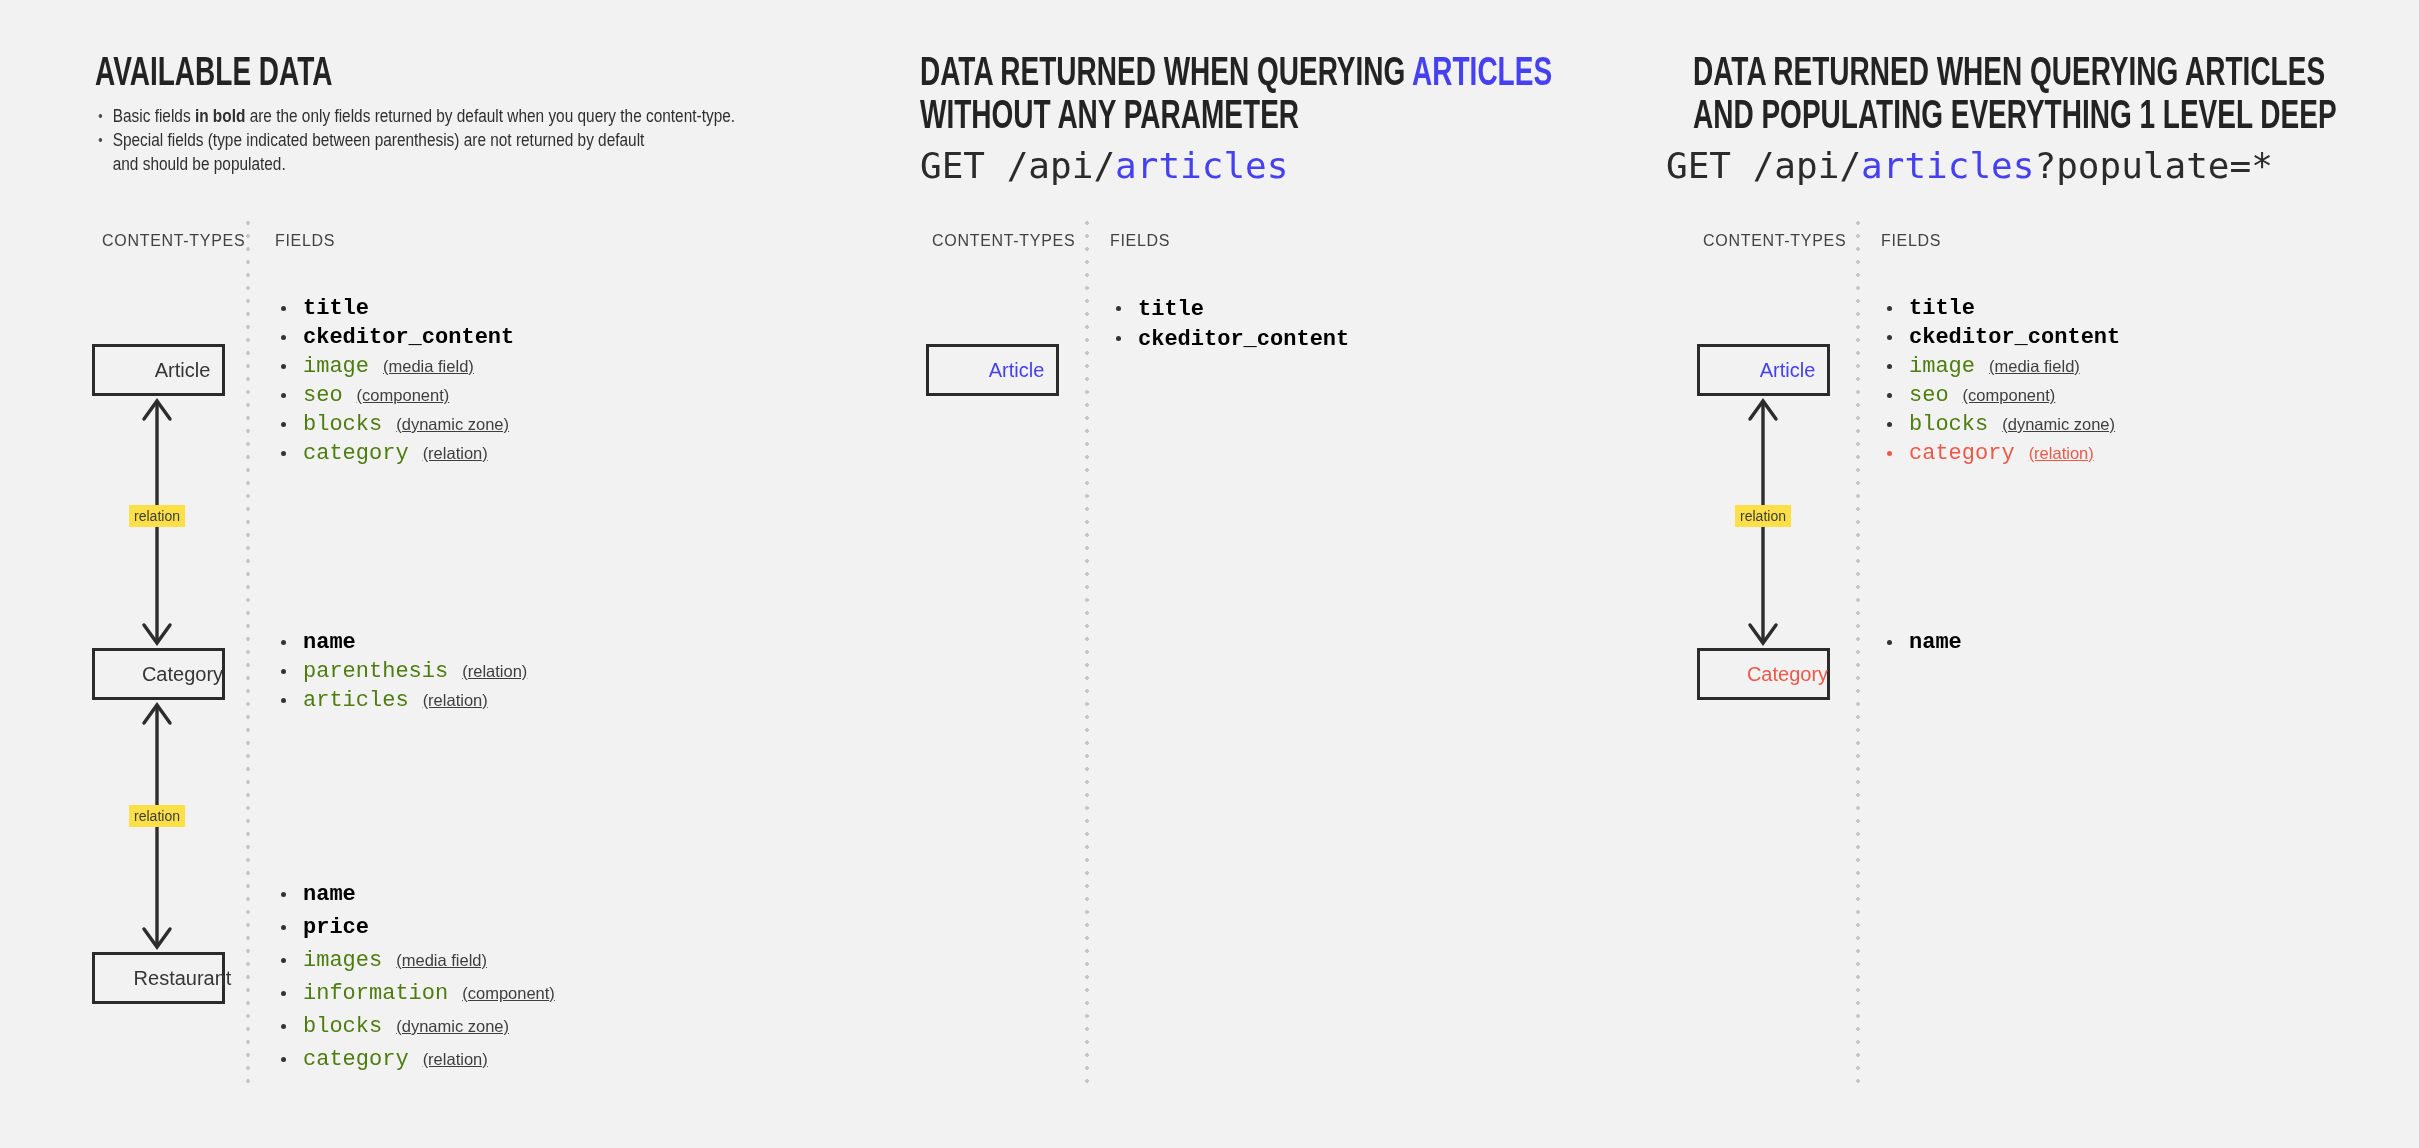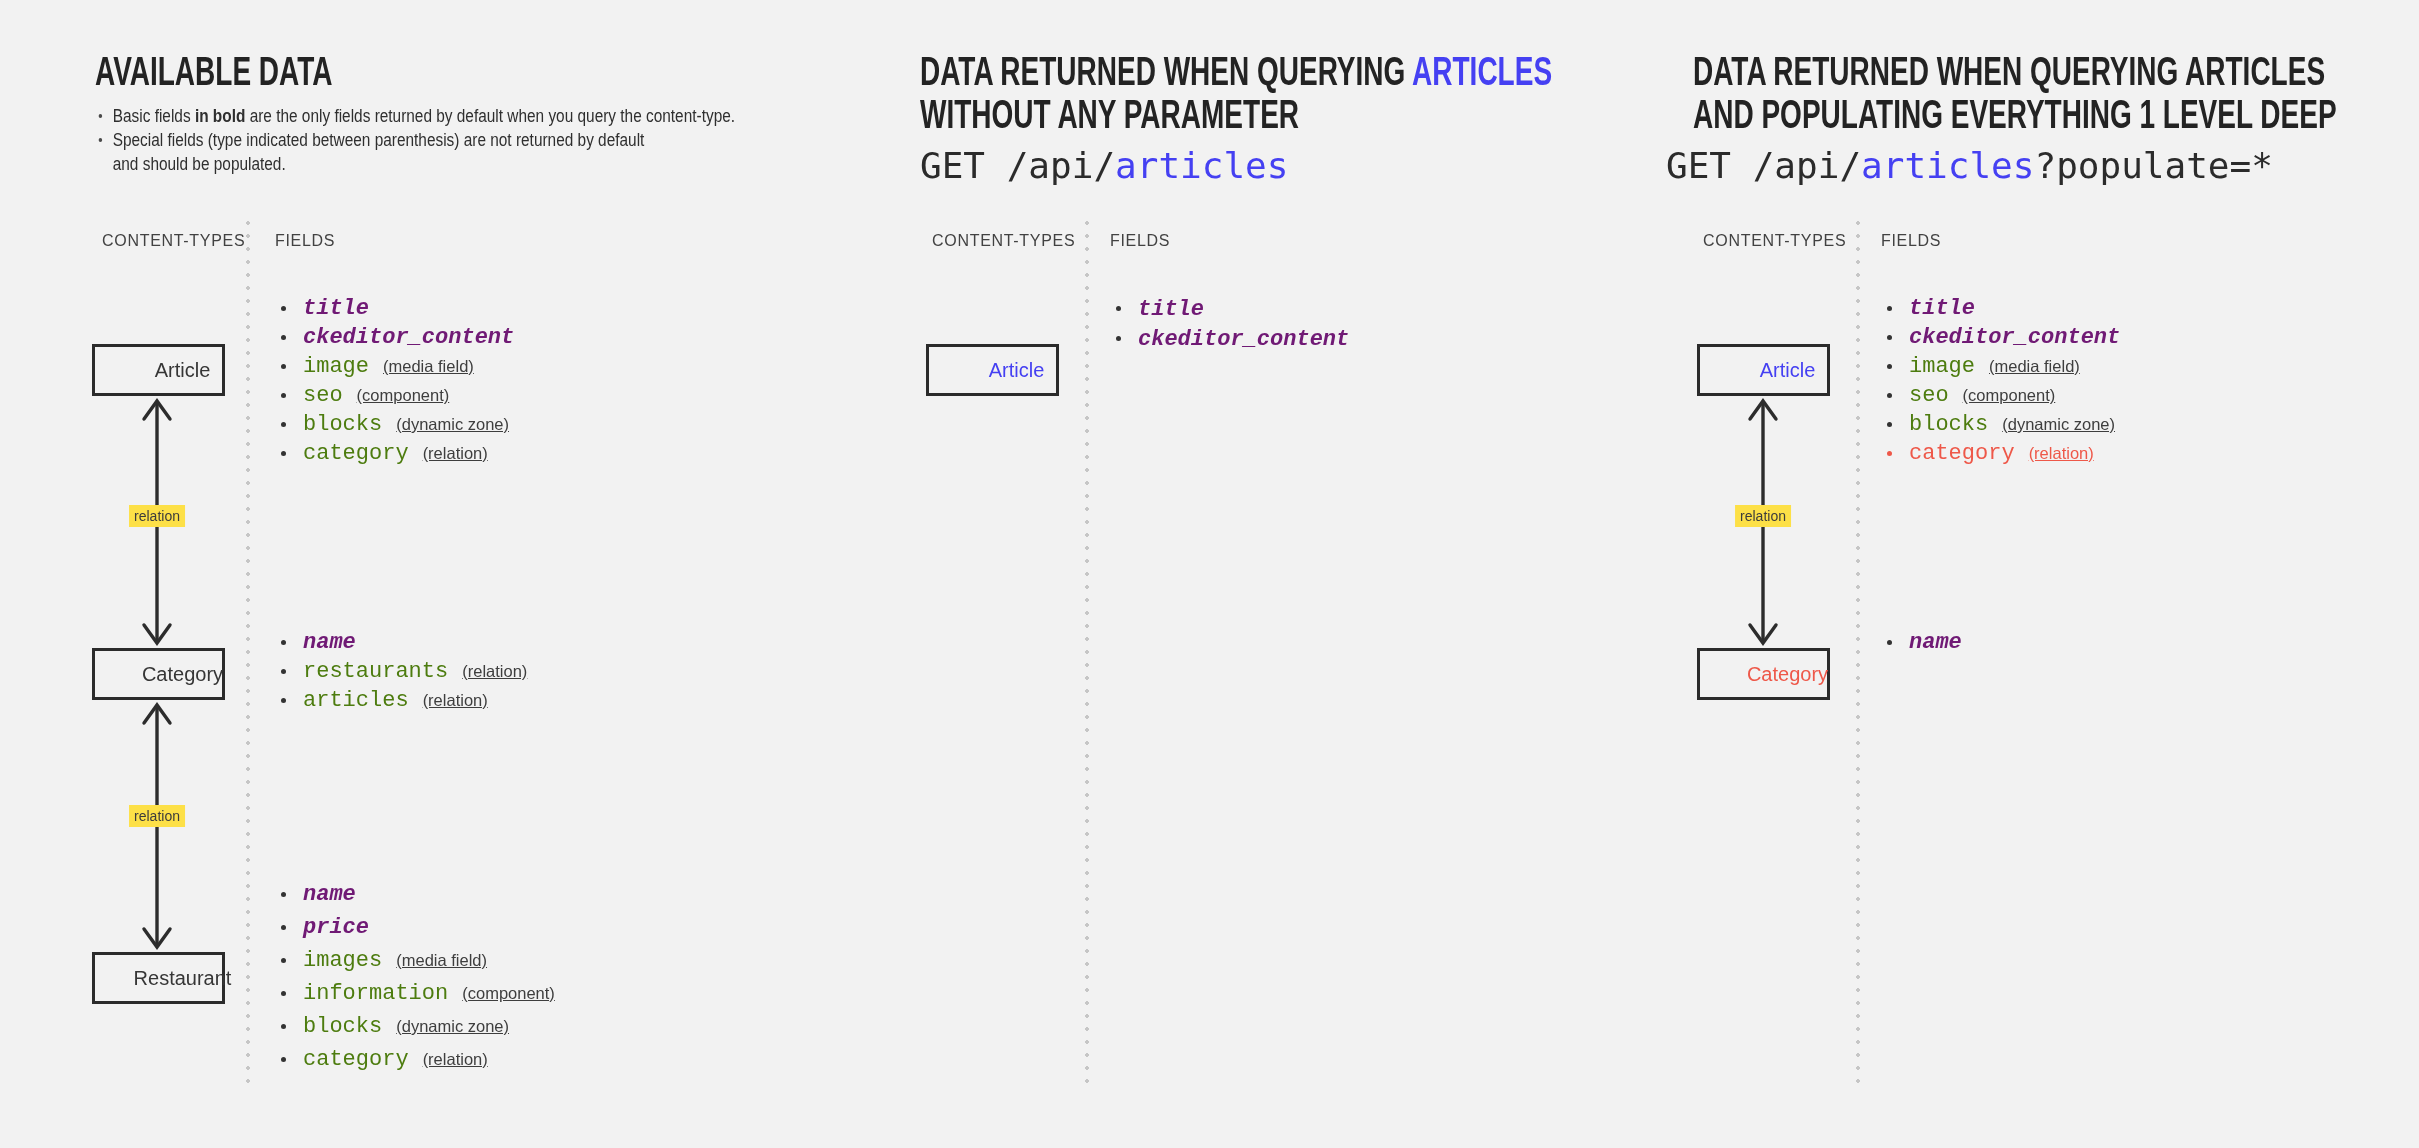--- a/index.html
+++ b/index.html
@@ -147,7 +147,7 @@
     font-size: 22px;
     color: #4d7c0f;
   }
-  li.bold .fname { font-weight: bold; color: #701a75; font-style: italic; }
+  li.bold .fname { font-weight: bold; color: #000000; }
   .fannot {
     font-size: 16.5px;
     color: #3e3e3e;

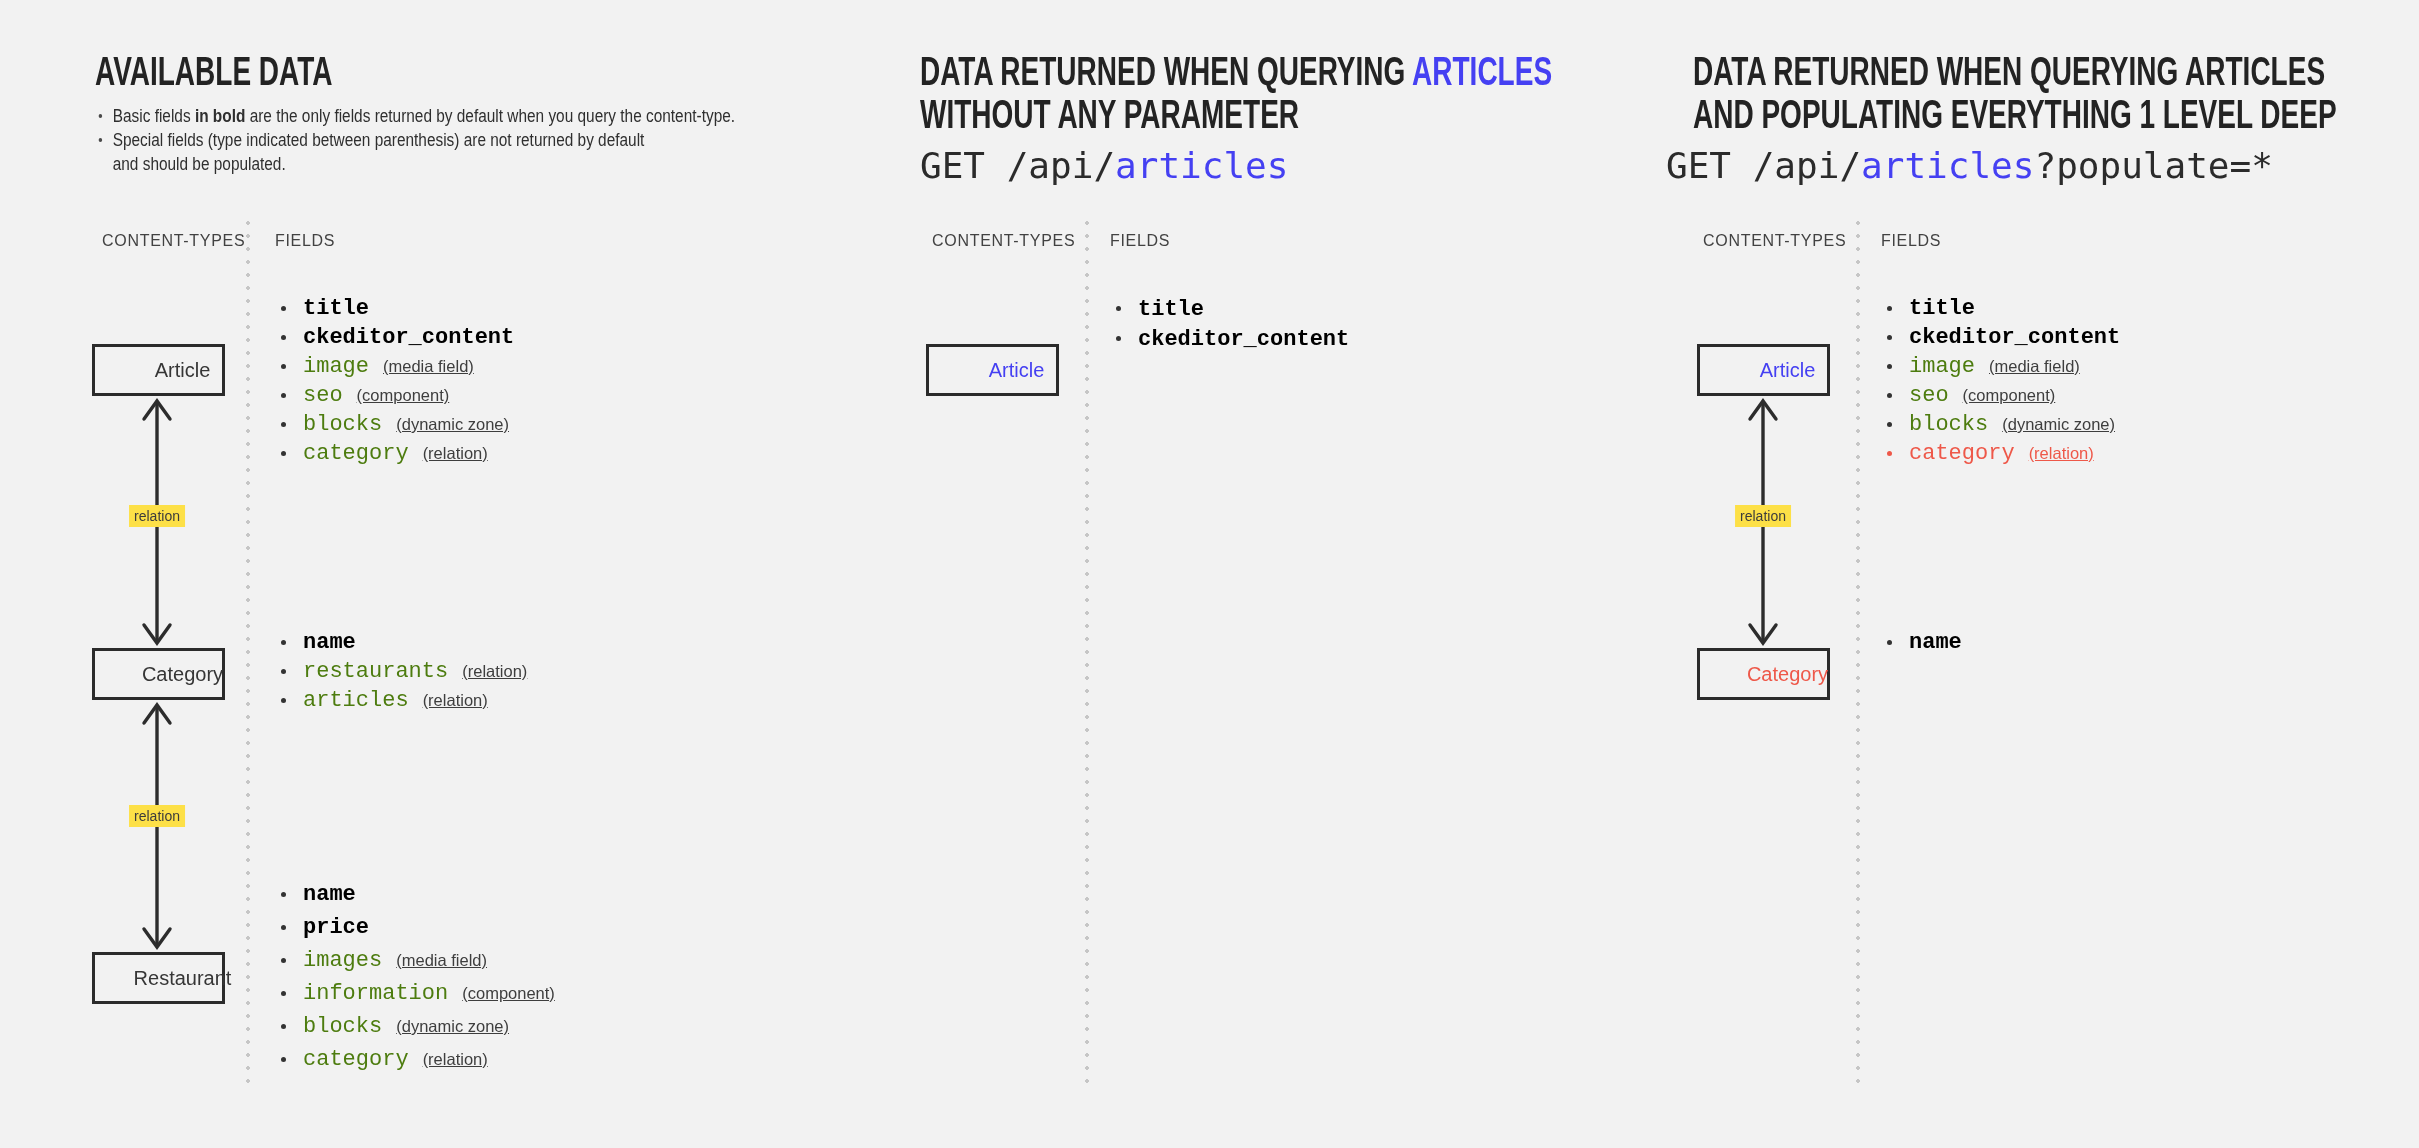--- a/index.html
+++ b/index.html
@@ -203,7 +203,7 @@
 
   <ul class="flist" style="left:274px; top:628px;">
     <li class="bold"><span class="fname">name</span><span class="fannot"></span></li>
-    <li><span class="fname">restaurants</span><span class="fannot">(relation)</span></li>
+    <li><span class="fname">parenthesis</span><span class="fannot">(relation)</span></li>
     <li><span class="fname">articles</span><span class="fannot">(relation)</span></li>
   </ul>
 

